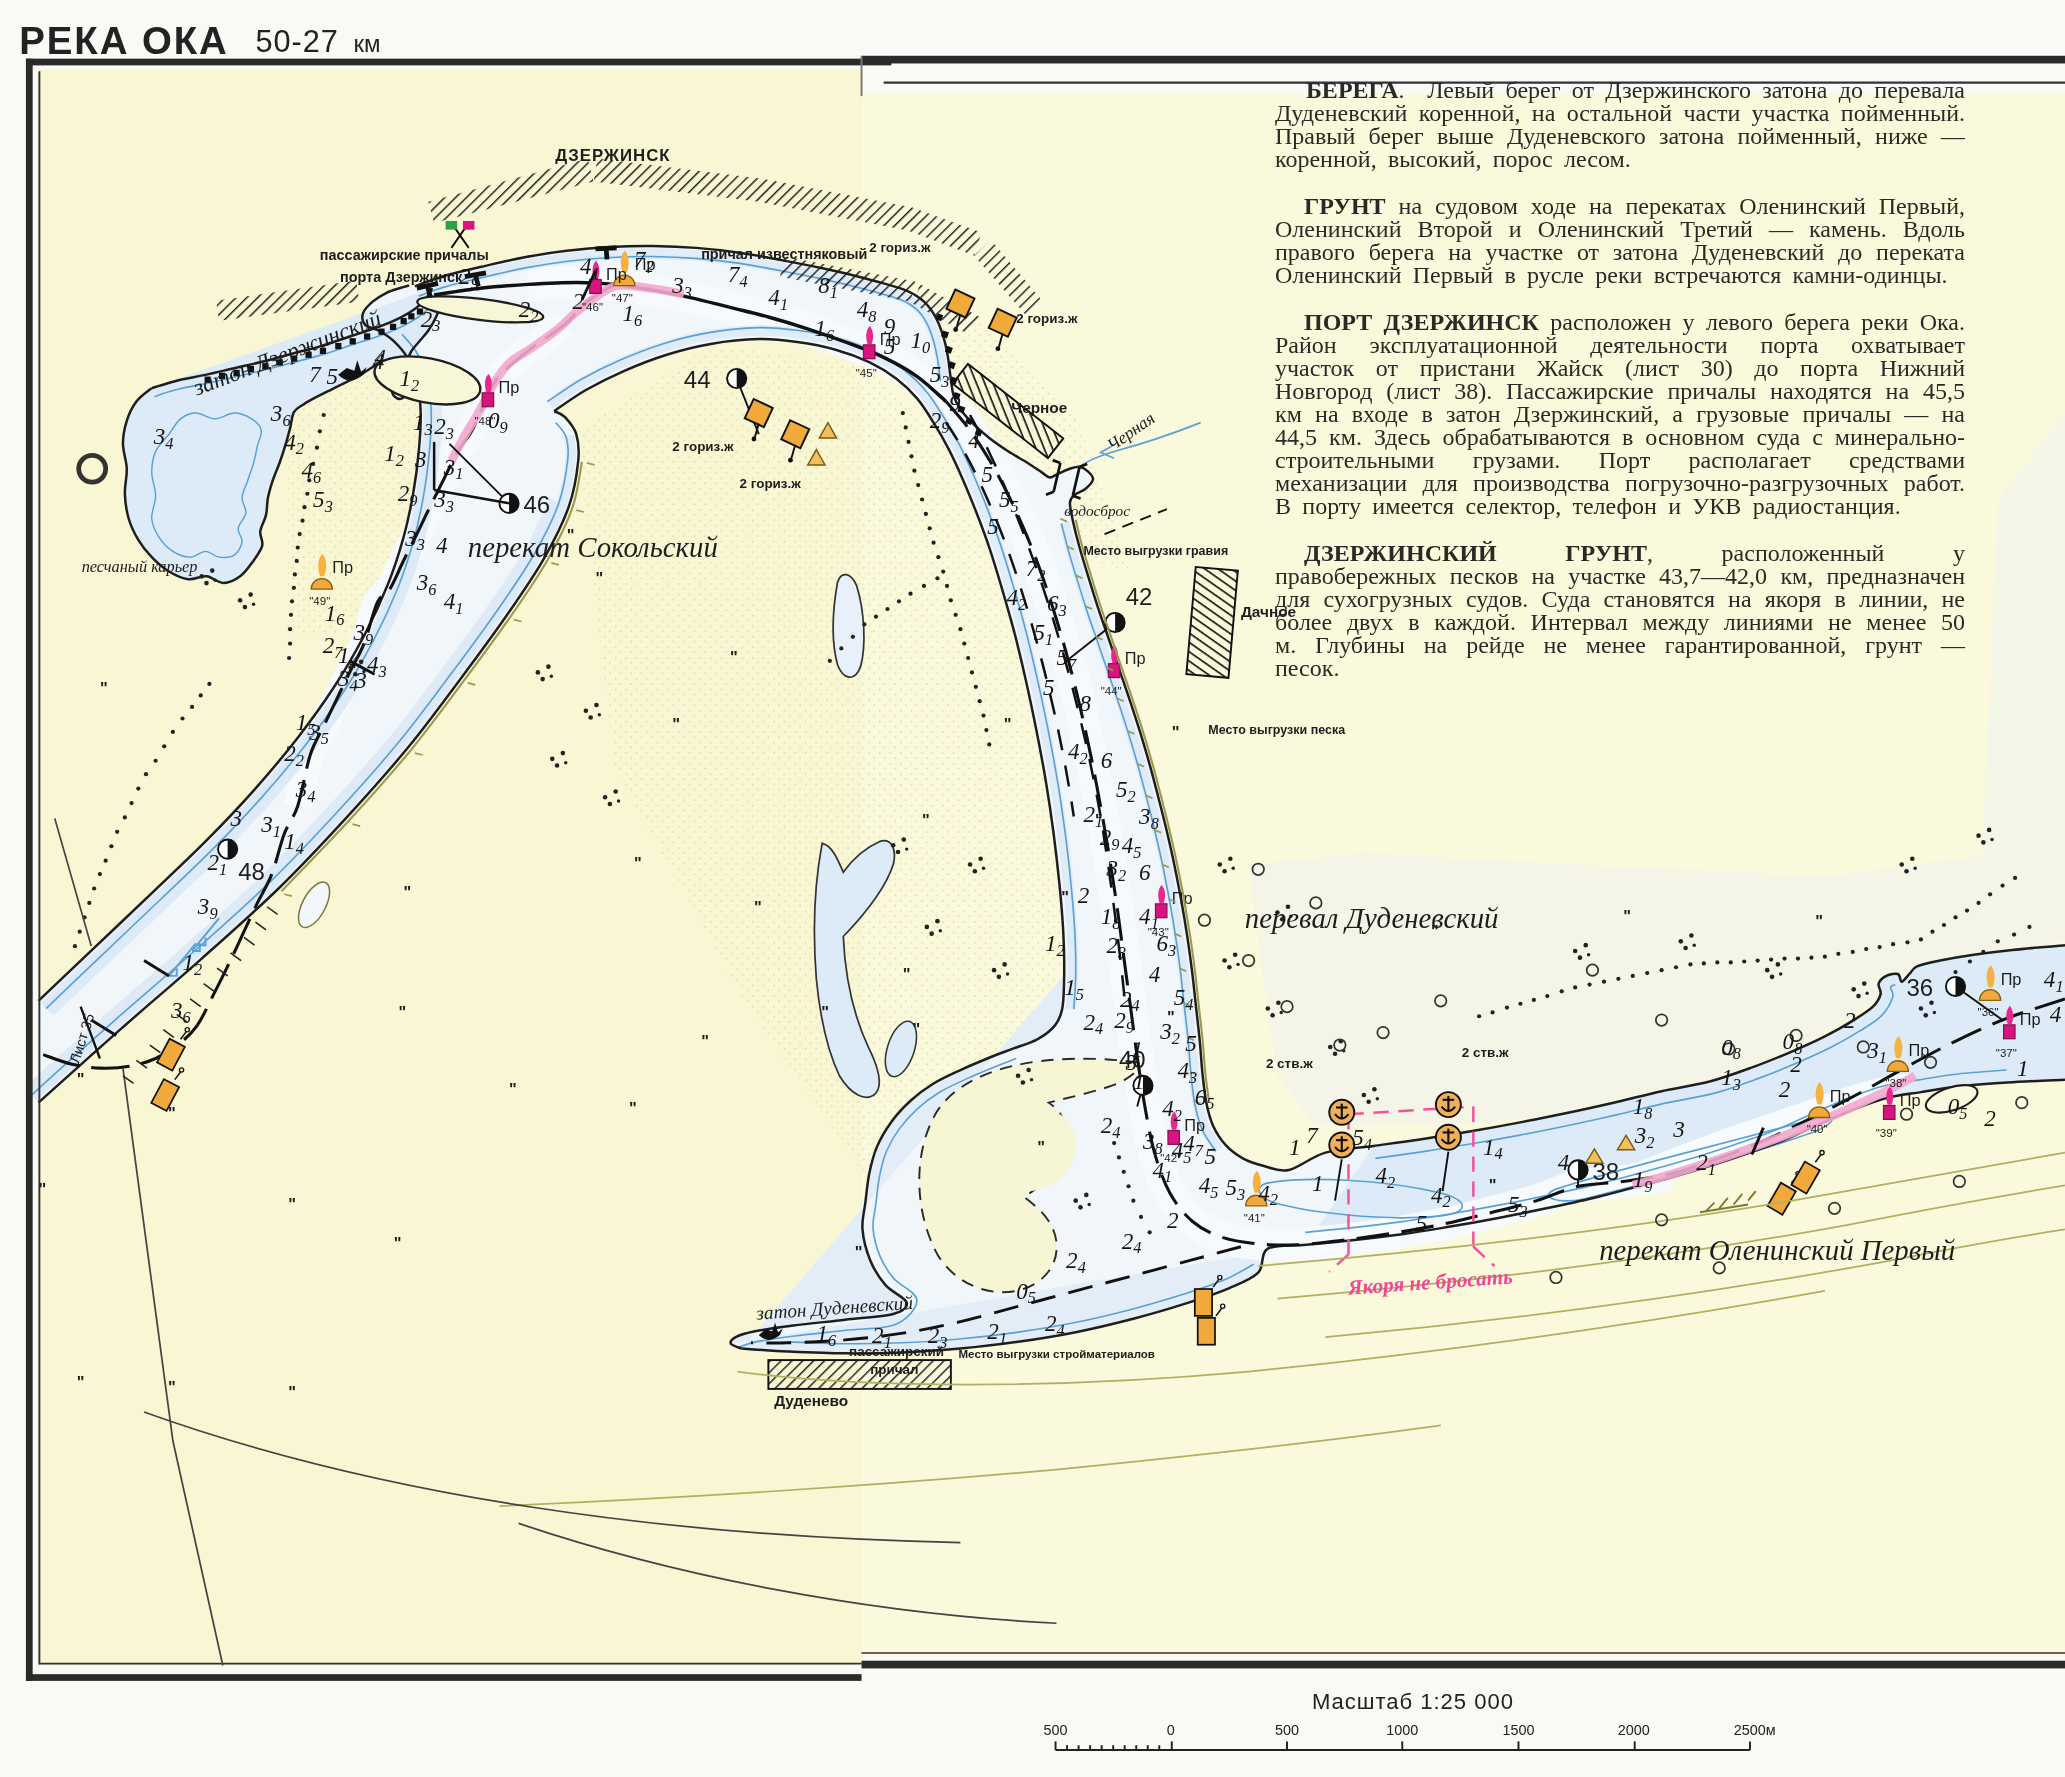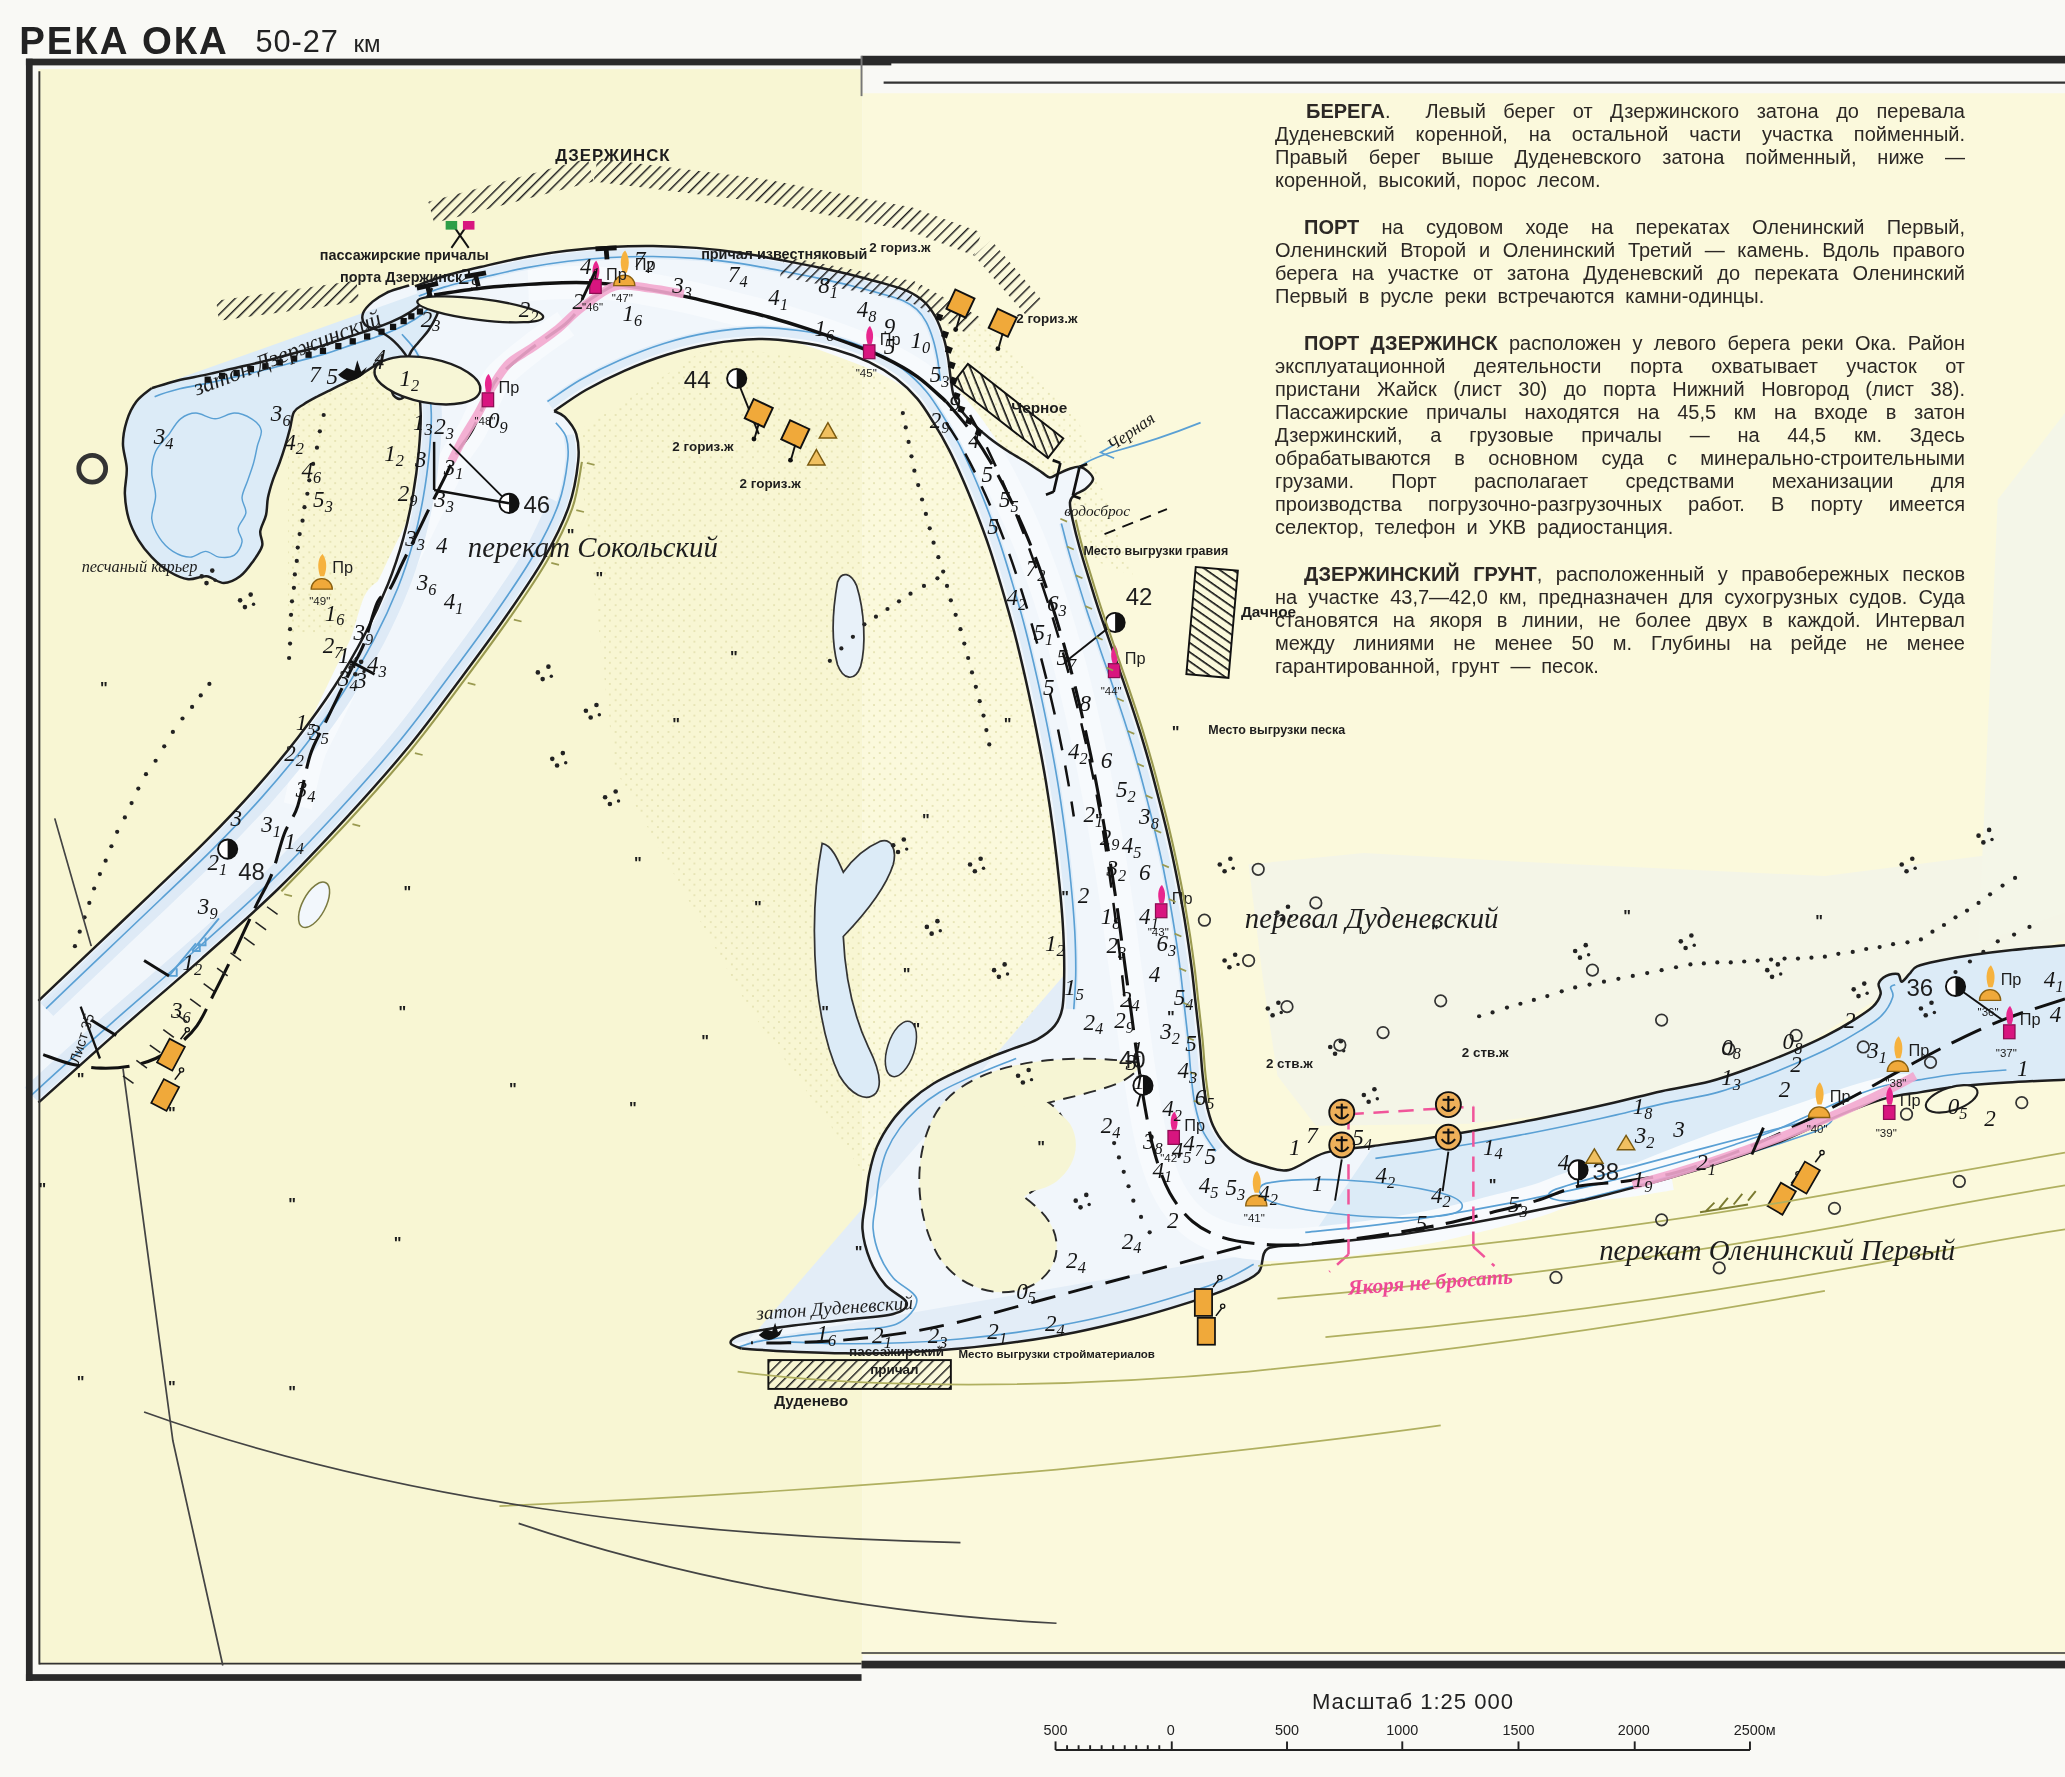--- a/index.html
+++ b/index.html
@@ -1,7 +1,7 @@
 <!DOCTYPE html>
 <html><head><meta charset="utf-8"><style>
 html,body{margin:0;padding:0;background:#f9f9f5;width:2065px;height:1777px;overflow:hidden}
-#textblock{position:absolute;left:1275px;top:100px;width:690px;font-family:Liberation Sans, sans-serif;font-size:20px;line-height:23px;color:#2c2825;text-align:justify}
+#textblock{position:absolute;left:1275px;top:79px;width:690px;font-family:Liberation Serif, serif;font-size:24px;line-height:23px;color:#2c2825;text-align:justify}
 #textblock p{margin:0 0 24px 0;text-indent:29px;word-spacing:5.3px}
 .it{font-family:"Liberation Serif",serif;font-style:italic;fill:#1d1d1d}
 .sn{font-family:"Liberation Sans",sans-serif;fill:#1d1d1d}

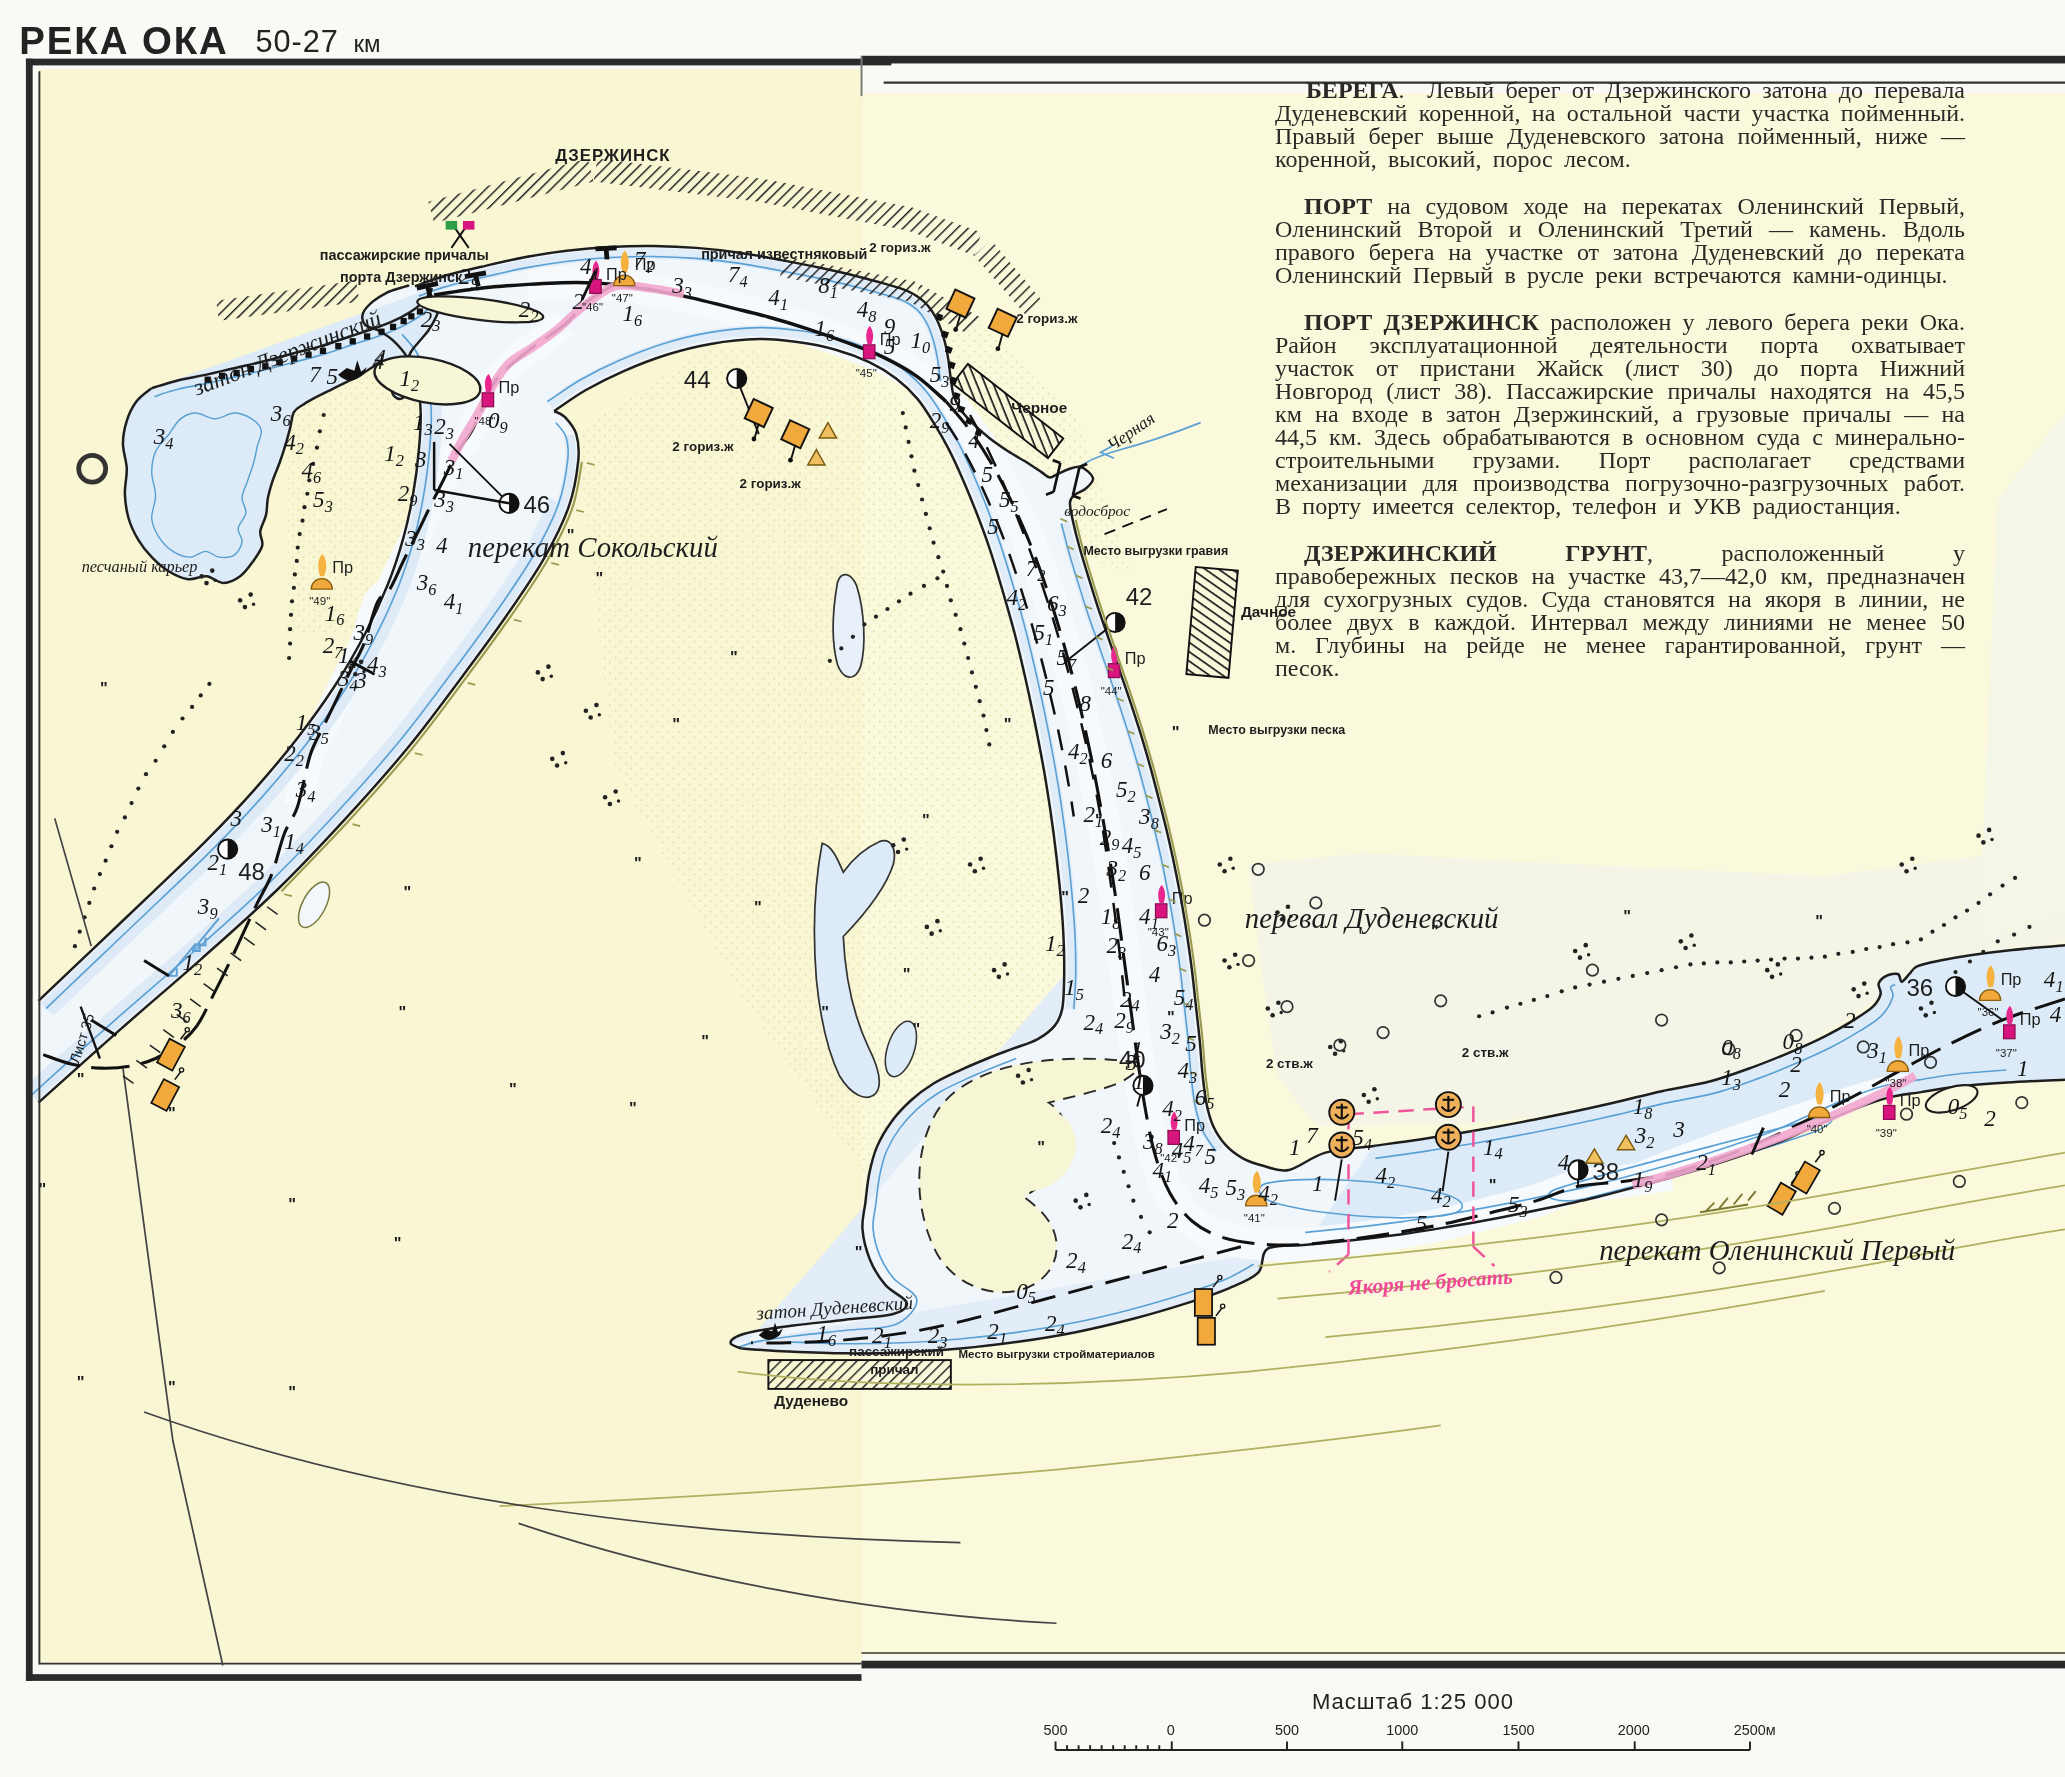--- a/index.html
+++ b/index.html
@@ -1092,7 +1092,7 @@
 
 <p style="text-indent:31px"><b>БЕРЕГА</b>.&nbsp; Левый берег от Дзержинского затона до перевала Дуденевский коренной, на остальной части участка пойменный. Правый берег выше Дуденевского затона пойменный, ниже — коренной, высокий, порос лесом.</p>
 
-<p><b>ПОРТ</b> на судовом ходе на перекатах Оленинский Первый, Оленинский Второй и Оленинский Третий — камень. Вдоль правого берега на участке от затона Дуденевский до переката Оленинский Первый в русле реки встречаются камни-одинцы.</p>
+<p><b>ГРУНТ</b> на судовом ходе на перекатах Оленинский Первый, Оленинский Второй и Оленинский Третий — камень. Вдоль правого берега на участке от затона Дуденевский до переката Оленинский Первый в русле реки встречаются камни-одинцы.</p>
 
 <p><b>ПОРТ ДЗЕРЖИНСК</b> расположен у левого берега реки Ока. Район эксплуатационной деятельности порта охватывает участок от пристани Жайск (лист 30) до порта Нижний Новгород (лист 38). Пассажирские причалы находятся на 45,5 км на входе в затон Дзержинский, а грузовые причалы — на 44,5 км. Здесь обрабатываются в основном суда с минерально-строительными грузами. Порт располагает средствами механизации для производства погрузочно-разгрузочных работ. В порту имеется селектор, телефон и УКВ радиостанция.</p>
 

